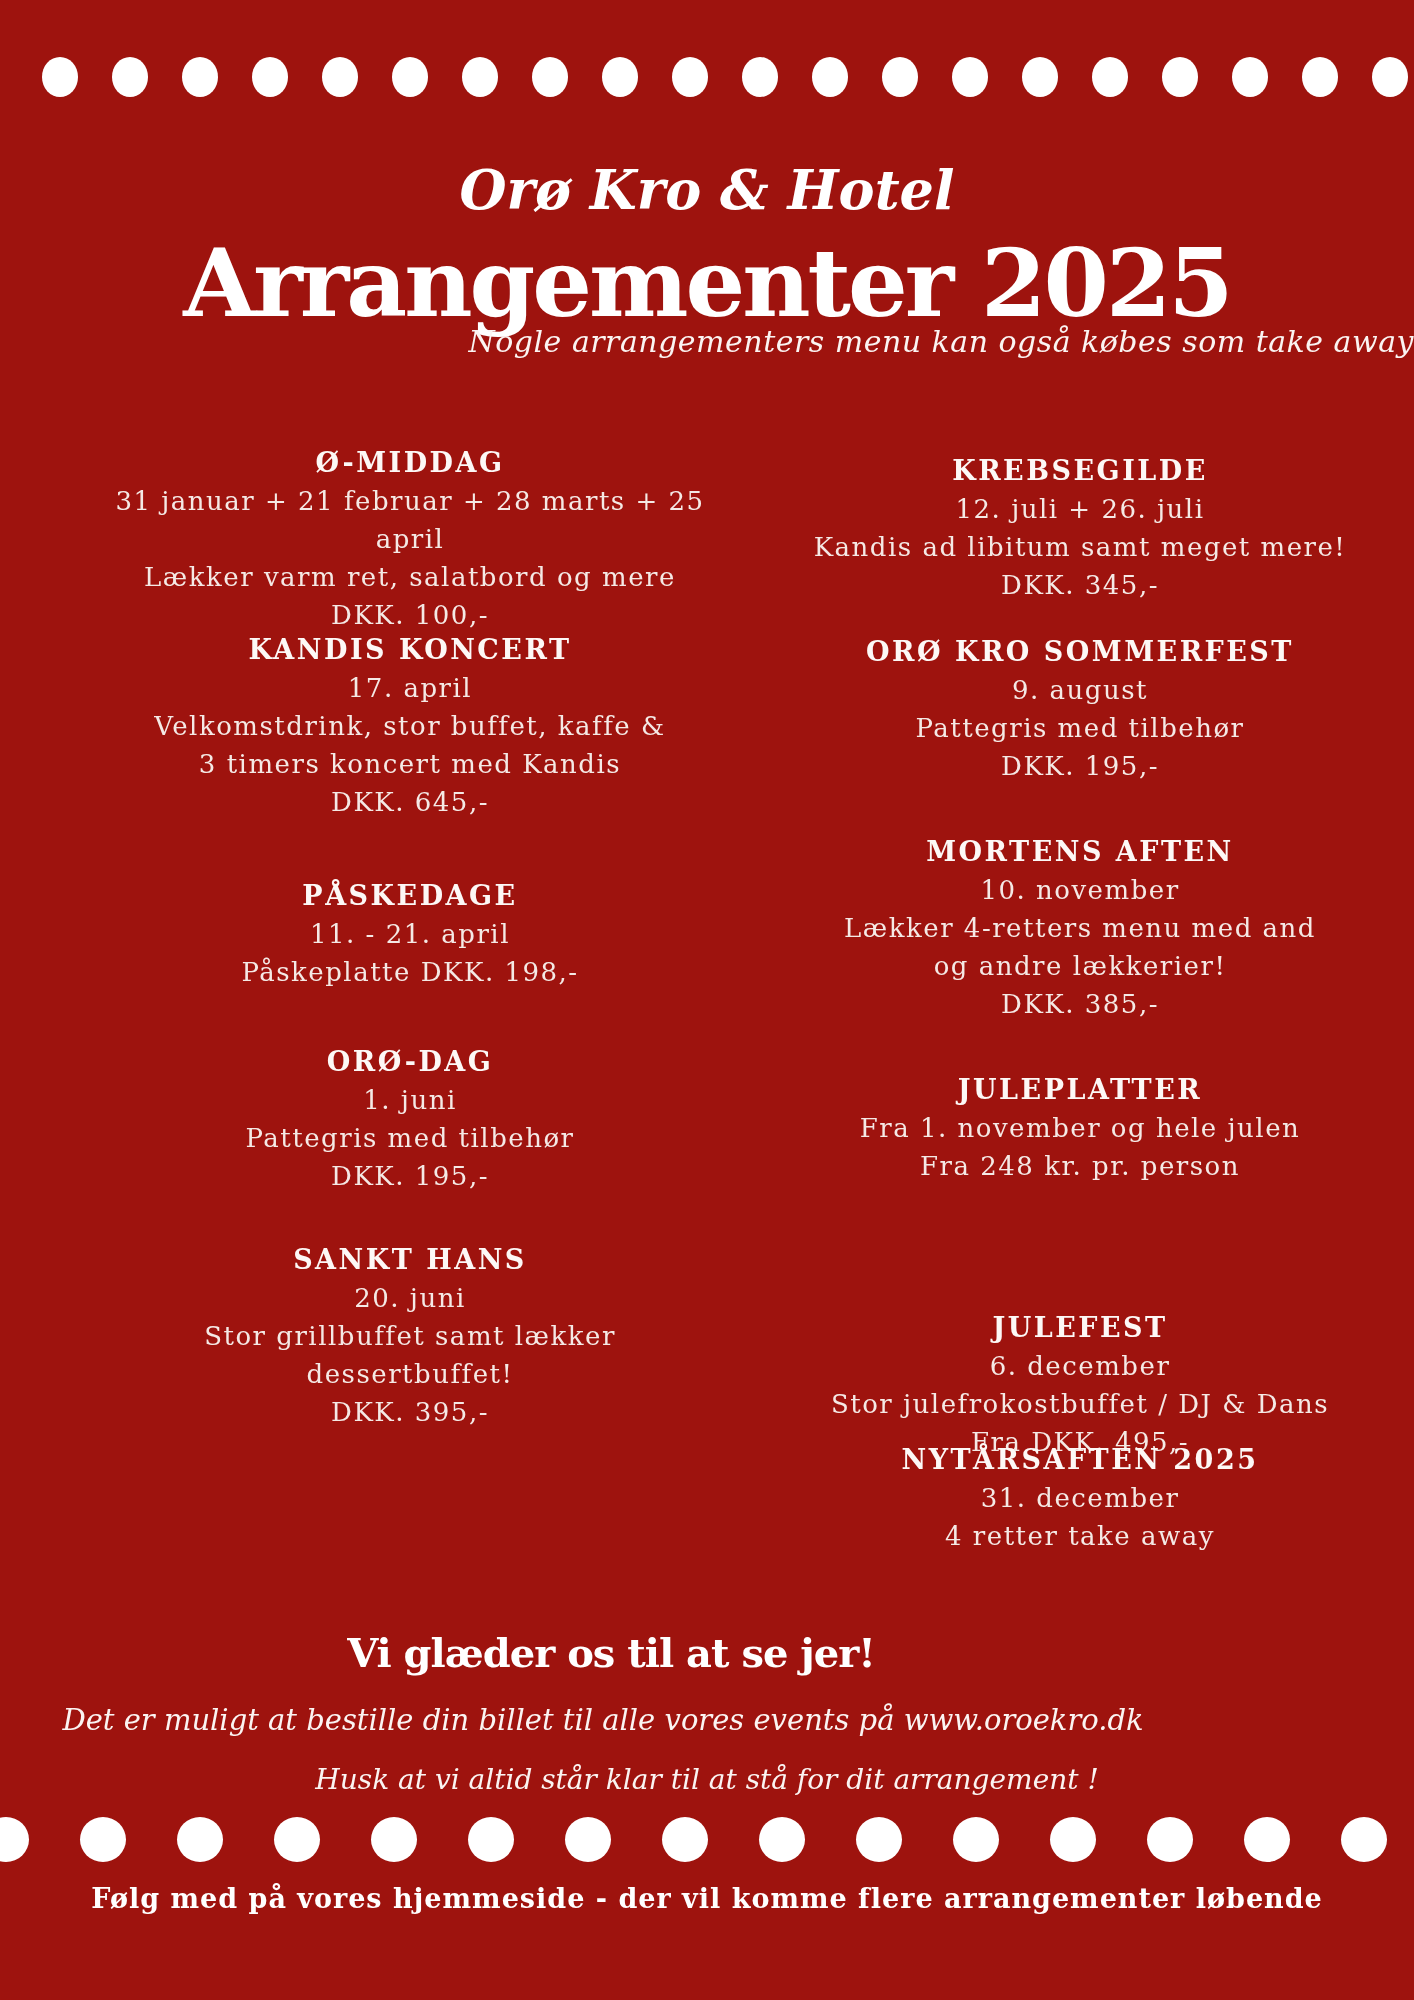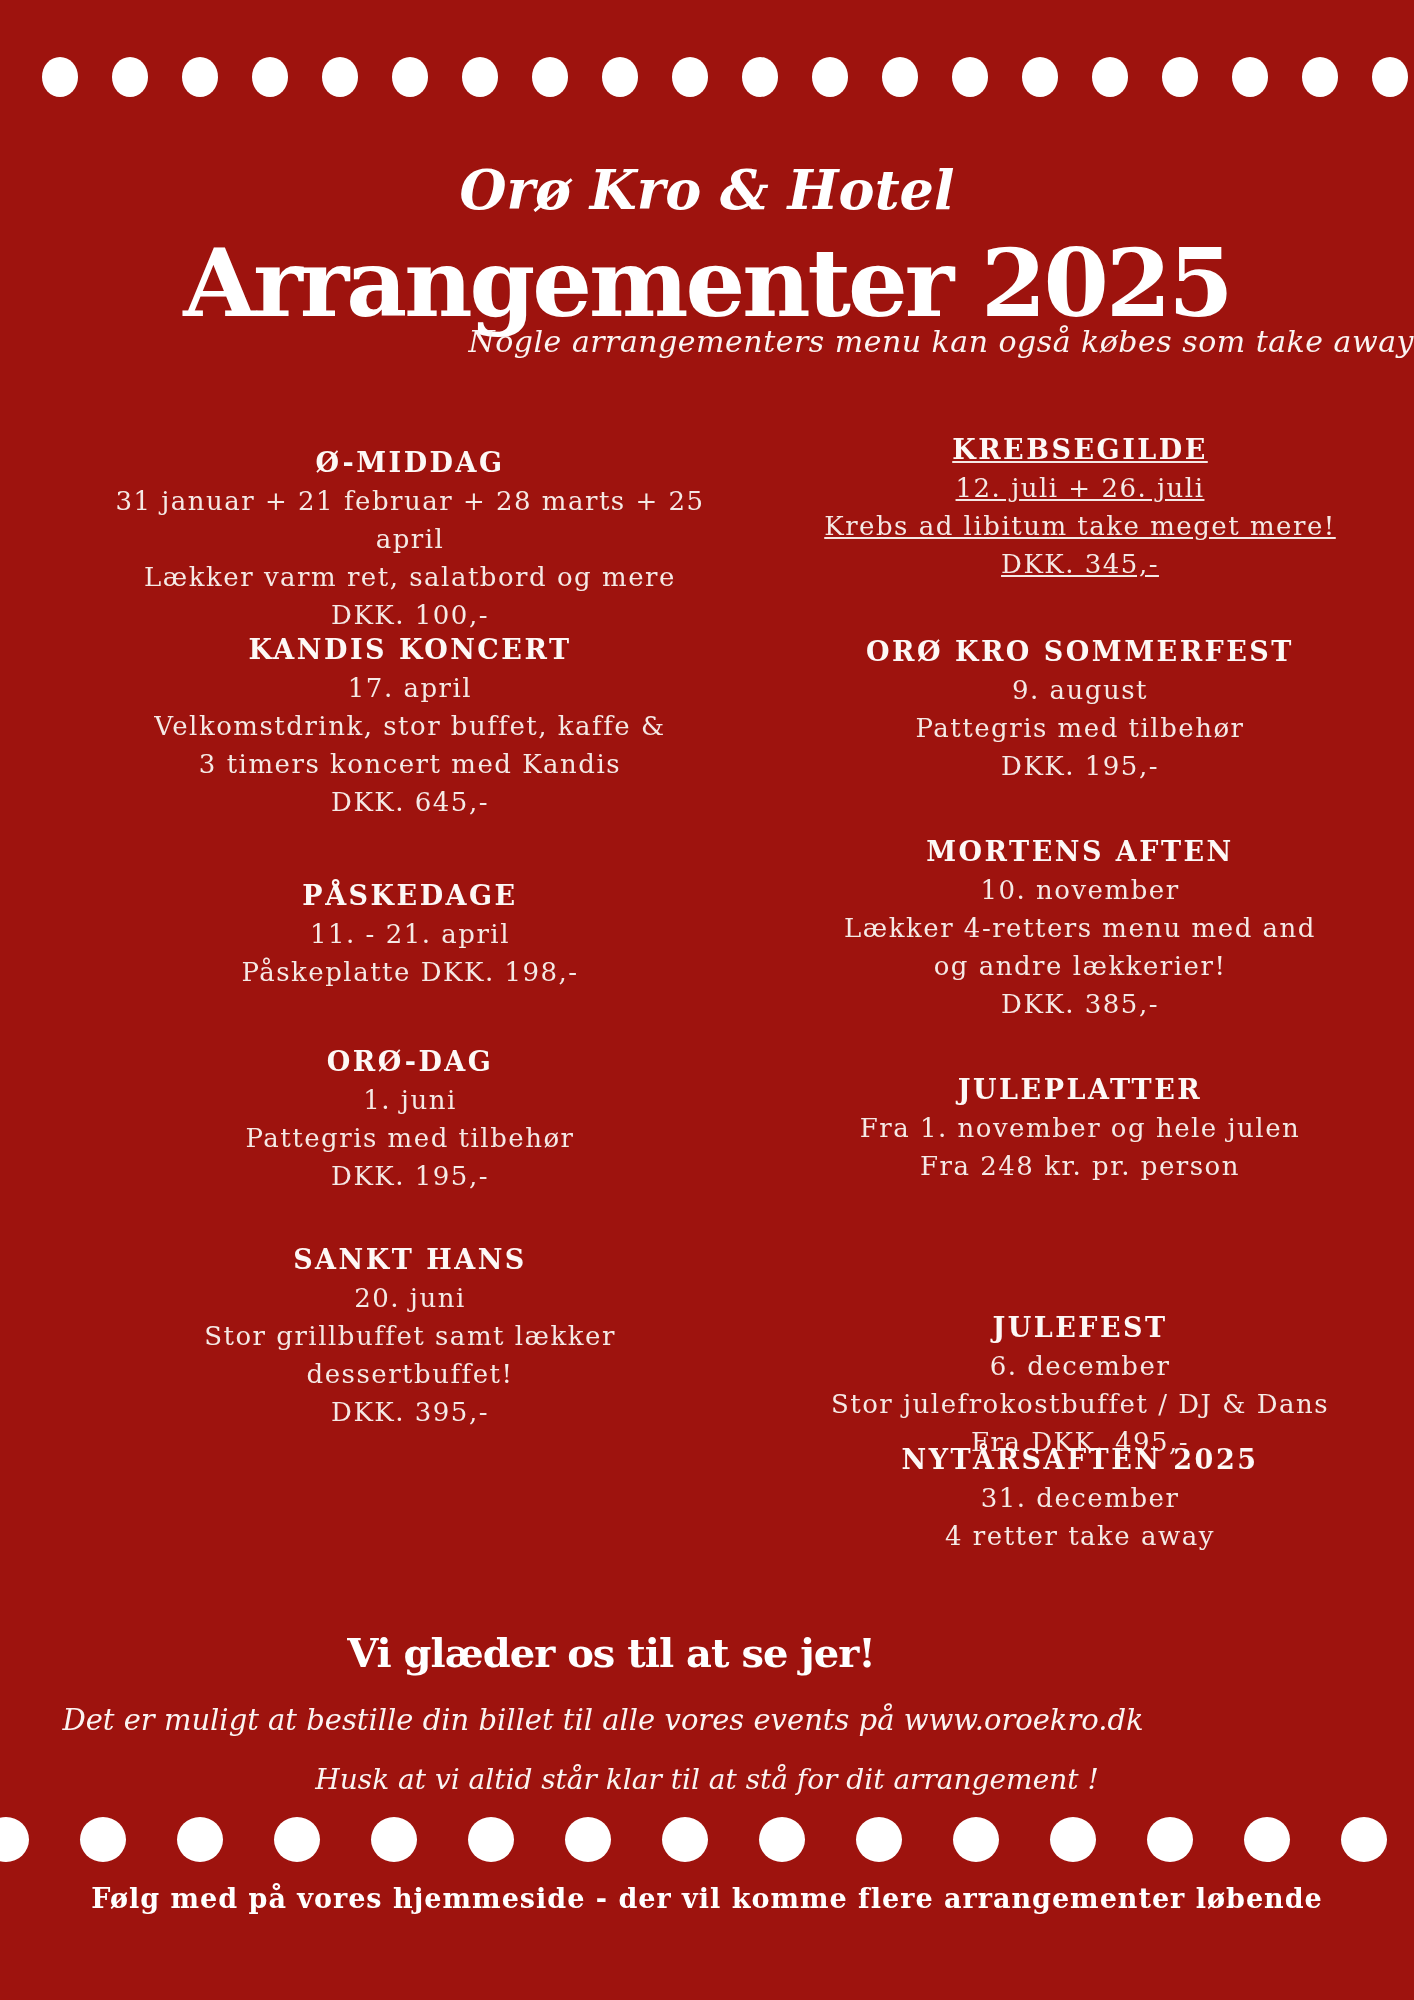--- a/index.html
+++ b/index.html
@@ -133,7 +133,7 @@
       </div>
     </div>
   <div id="events-right">
-      <div class="abs event col-right" style="top: 431px; text-decoration: underline;">
+      <div class="abs event col-right" style="top: 452px;">
         <div class="event-title">KREBSEGILDE</div>
         <div class="event-line">12. juli + 26. juli</div>
         <div class="event-line">Krebs ad libitum take meget mere!</div>

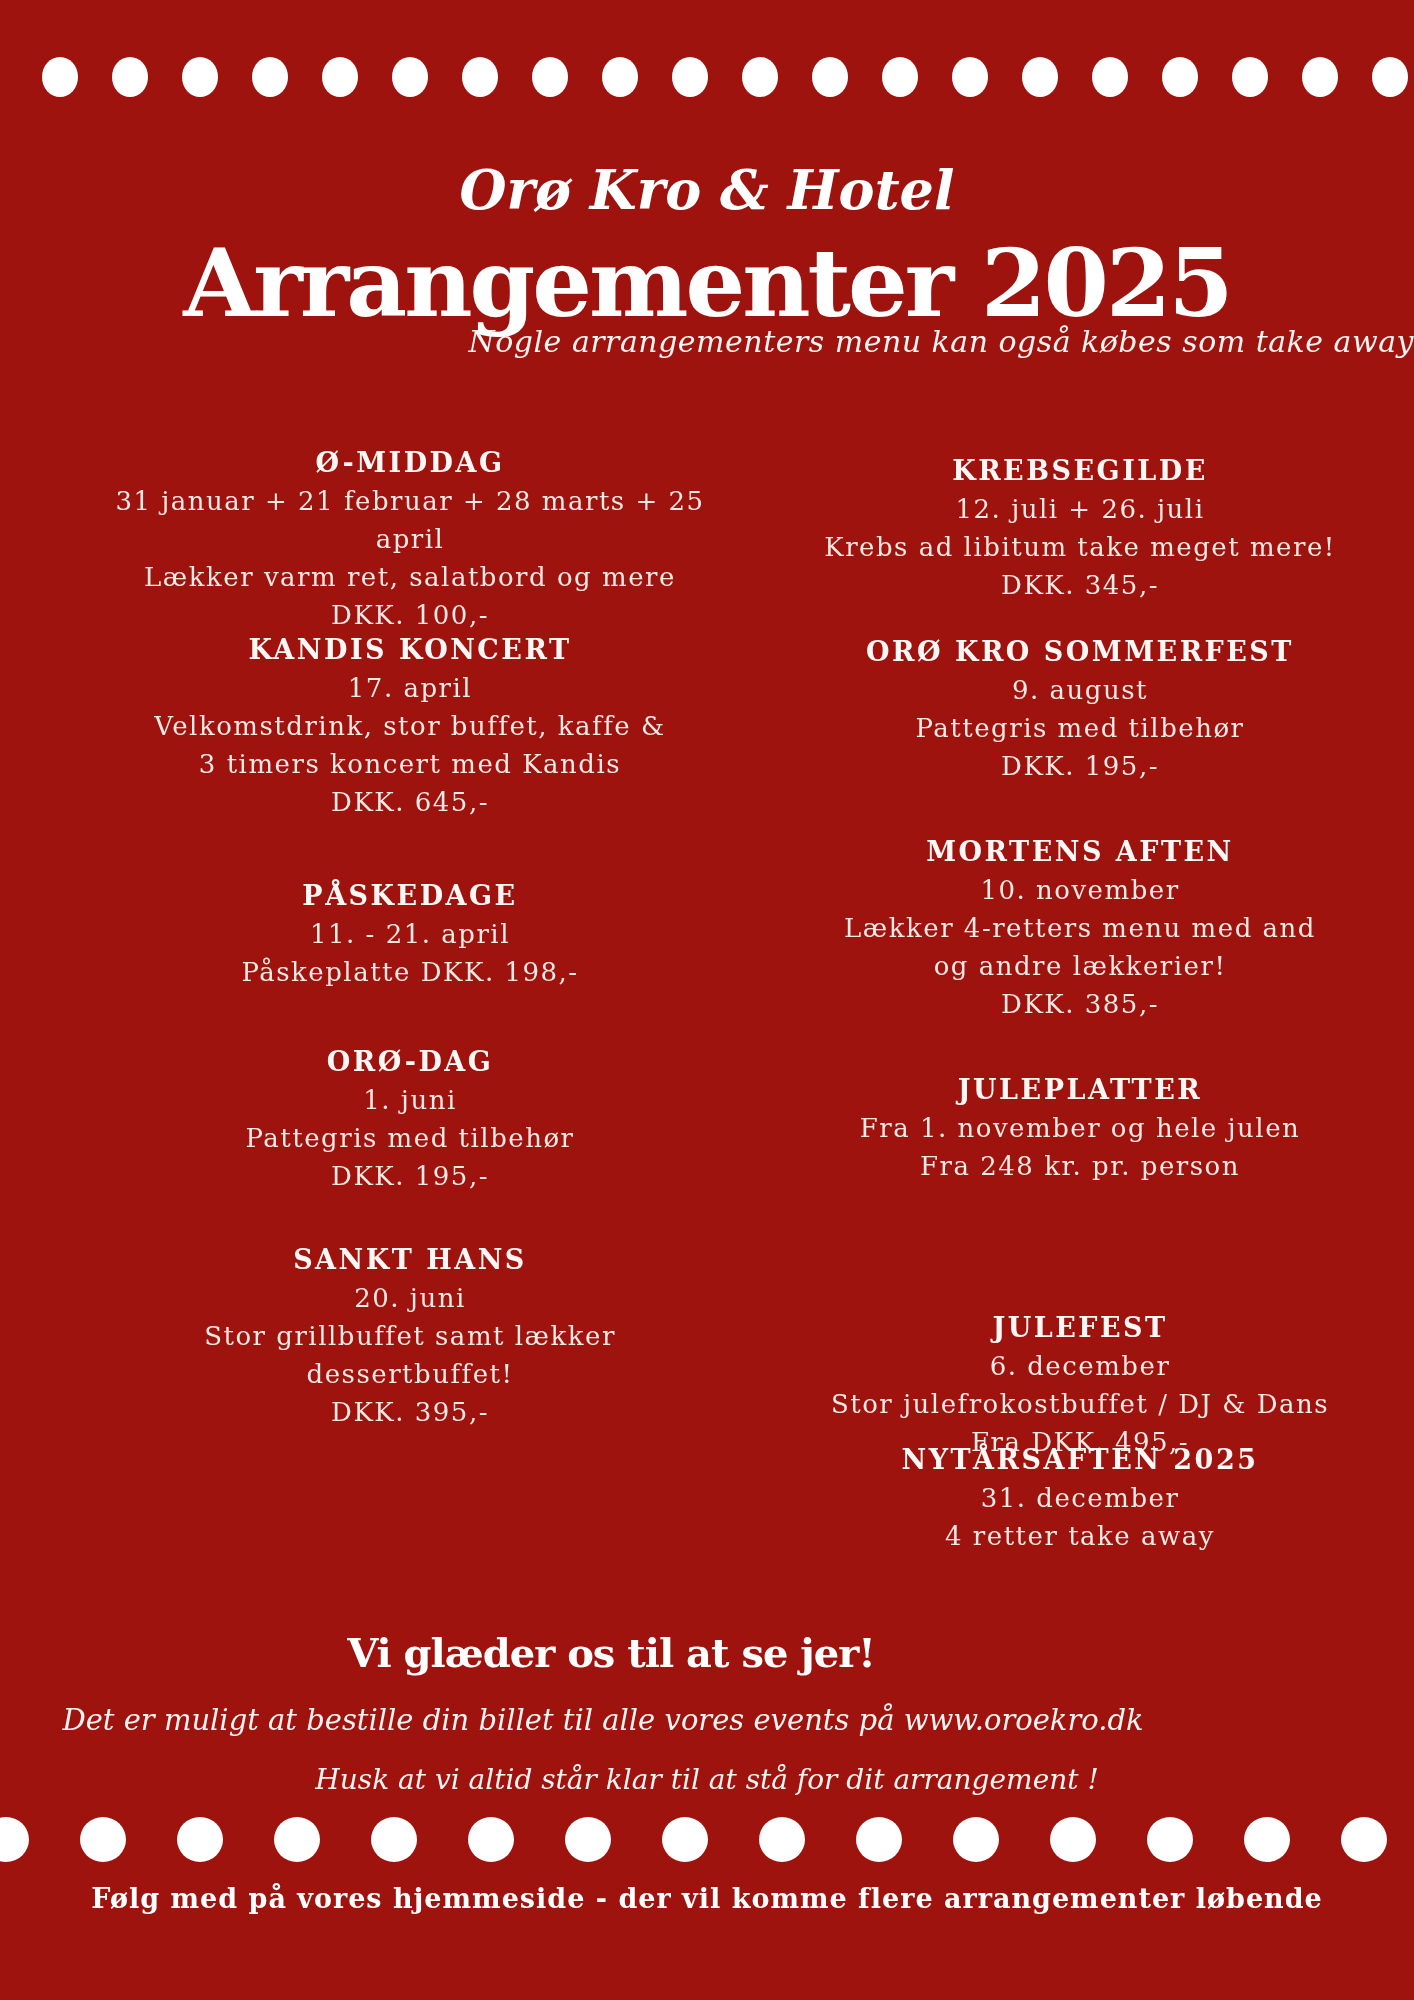--- a/index.html
+++ b/index.html
@@ -136,7 +136,7 @@
       <div class="abs event col-right" style="top: 452px;">
         <div class="event-title">KREBSEGILDE</div>
         <div class="event-line">12. juli + 26. juli</div>
-        <div class="event-line">Krebs ad libitum take meget mere!</div>
+        <div class="event-line">Kandis ad libitum samt meget mere!</div>
         <div class="event-line">DKK. 345,-</div>
       </div>
       <div class="abs event col-right" style="top: 633px;">

